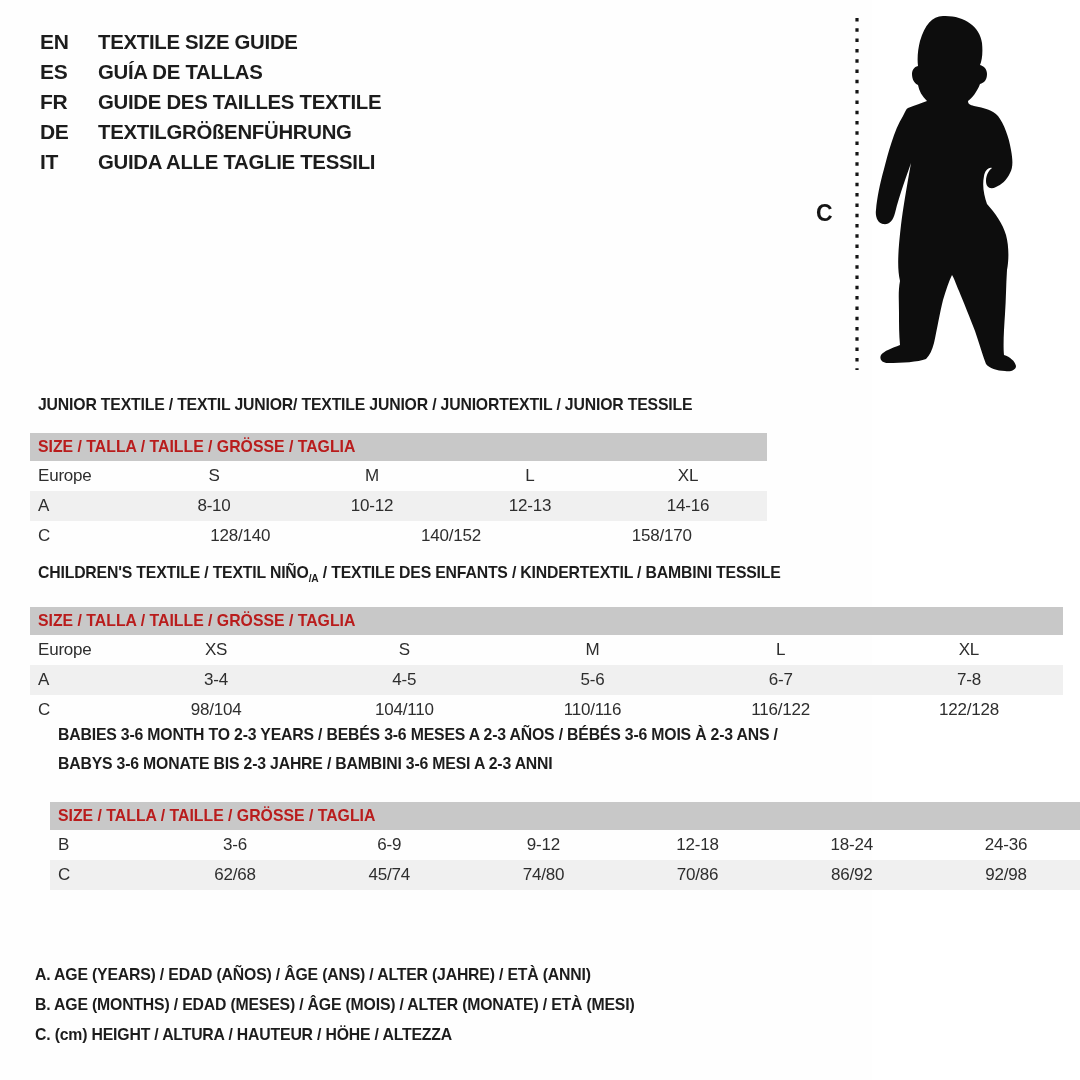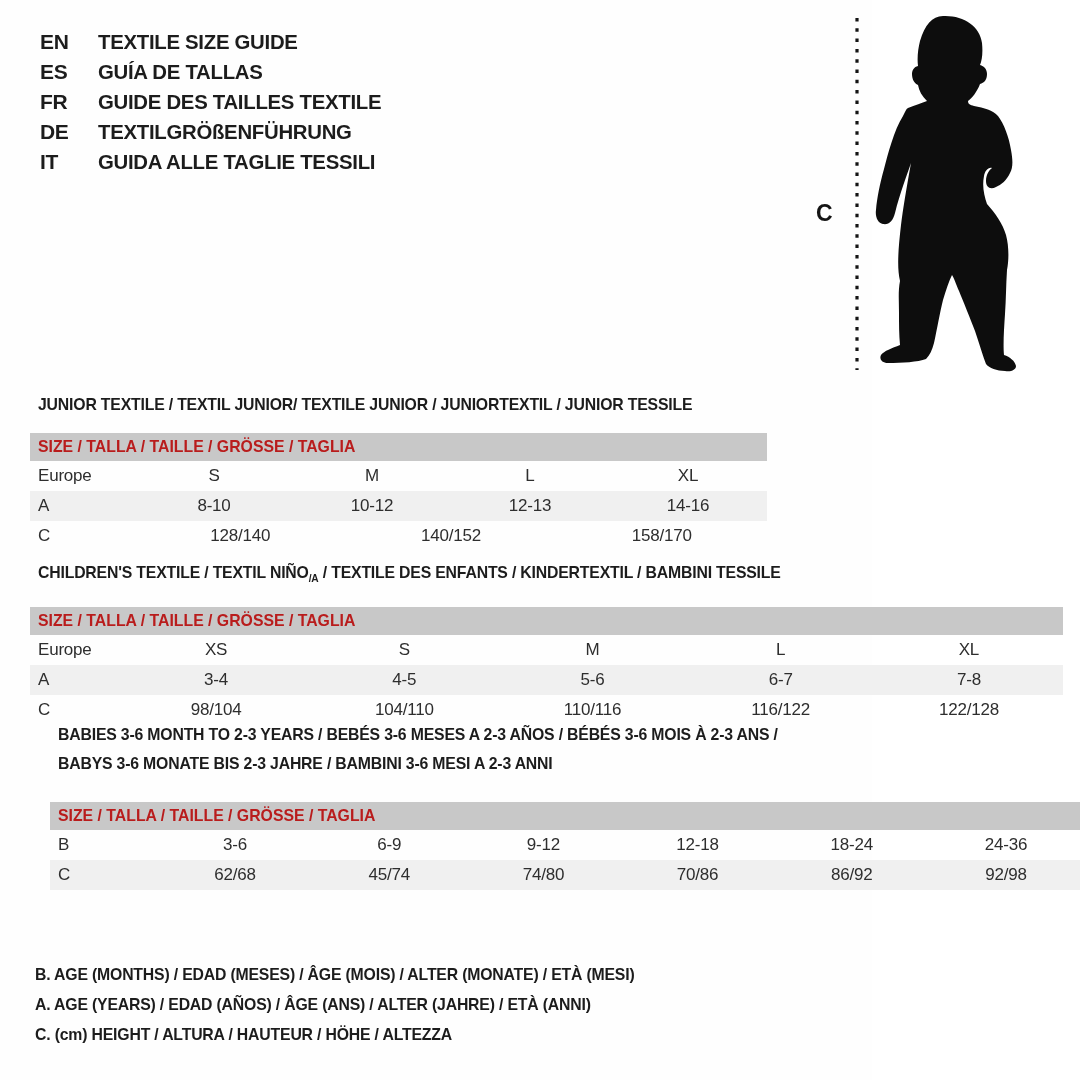--- a/index.html
+++ b/index.html
@@ -172,8 +172,8 @@
     </section>
 
   <div class="legend" id="legend">
+      <div class="legend-line"><span class="cond">A. AGE (YEARS) / EDAD (AÑOS) / ÂGE (ANS) / ALTER (JAHRE) / ETÀ (ANNI)</span></div>
       <div class="legend-line"><span class="cond">B. AGE (MONTHS) / EDAD (MESES) / ÂGE (MOIS) / ALTER (MONATE) / ETÀ (MESI)</span></div>
-      <div class="legend-line"><span class="cond">A. AGE (YEARS) / EDAD (AÑOS) / ÂGE (ANS) / ALTER (JAHRE) / ETÀ (ANNI)</span></div>
       <div class="legend-line"><span class="cond">C. (cm) HEIGHT / ALTURA / HAUTEUR / HÖHE / ALTEZZA</span></div>
     </div>
 

